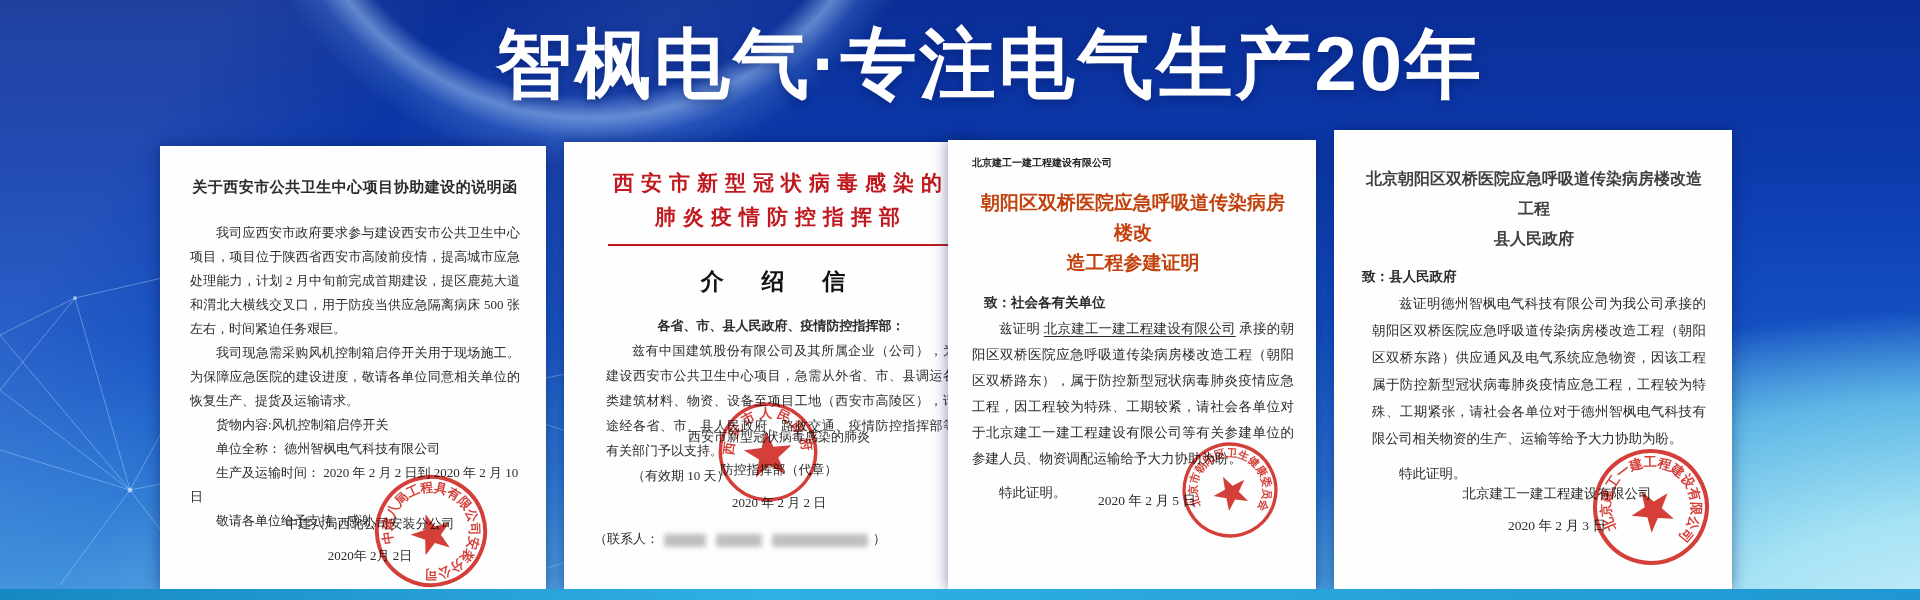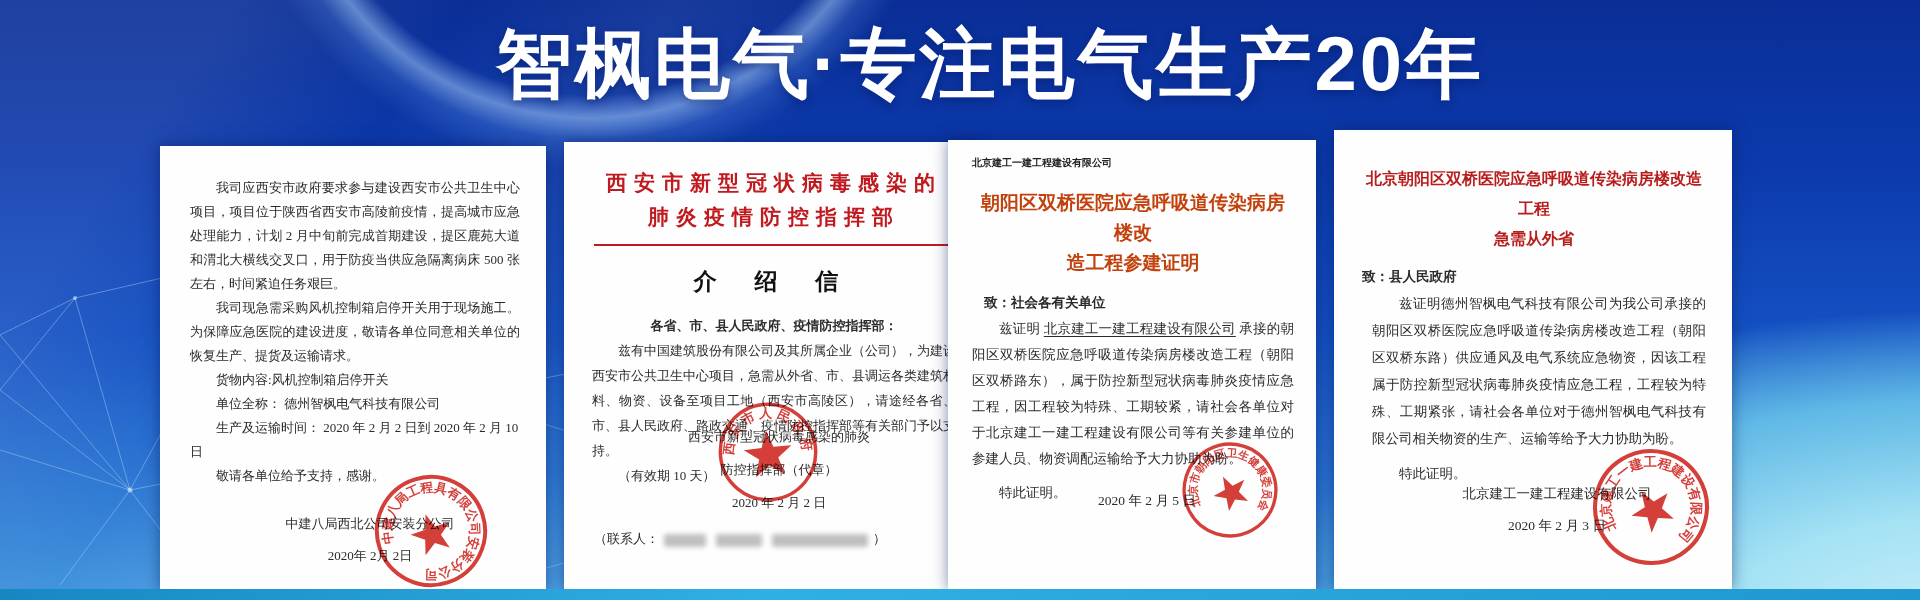--- a/index.html
+++ b/index.html
@@ -95,6 +95,7 @@
   <div class="banner-title">智枫电气·专注电气生产20年</div>
 
   <section class="doc doc1">
+    <h2 class="d1-title">关于西安市公共卫生中心项目协助建设的说明函</h2>
     <p class="para">我司应西安市政府要求参与建设西安市公共卫生中心项目，项目位于陕西省西安市高陵前疫情，提高城市应急处理能力，计划 2 月中旬前完成首期建设，提区鹿苑大道和渭北大横线交叉口，用于防疫当供应急隔离病床 500 张左右，时间紧迫任务艰巨。</p>
     <p class="para">我司现急需采购风机控制箱启停开关用于现场施工。为保障应急医院的建设进度，敬请各单位同意相关单位的恢复生产、提货及运输请求。</p>
     <p class="fieldline">货物内容:风机控制箱启停开关</p>

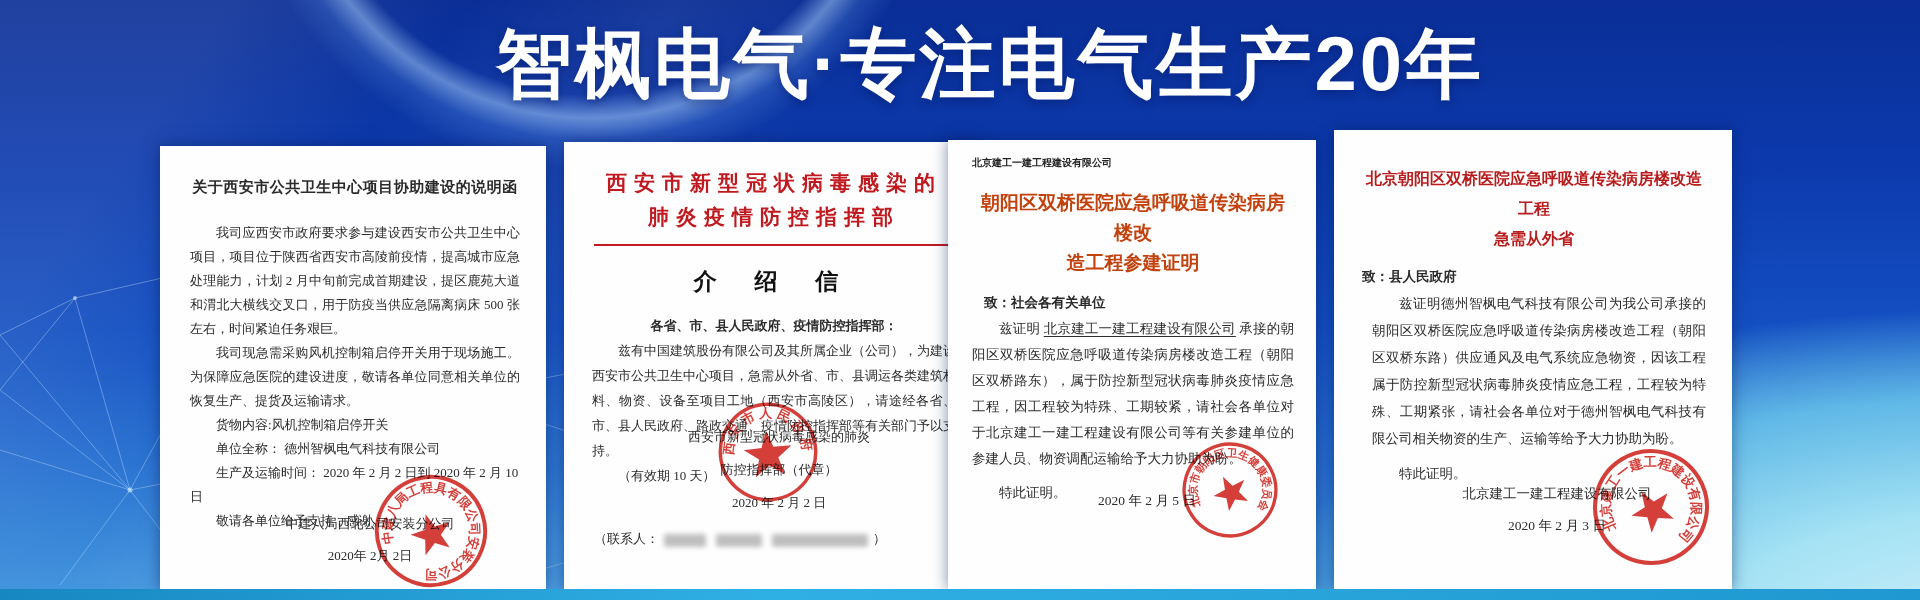--- a/index.html
+++ b/index.html
@@ -30,7 +30,7 @@
     box-sizing:border-box;overflow:hidden;
   }
   .doc1{left:160px;top:146px;width:386px;height:444px;padding:30px 26px 0 30px;}
-  .doc2{left:564px;top:142px;width:416px;height:448px;padding:24px 24px 0 28px;}
+  .doc2{left:564px;top:142px;width:416px;height:448px;padding:24px 24px 0 42px;}
   .doc3{left:948px;top:140px;width:368px;height:450px;padding:16px 22px 0 24px;}
   .doc4{left:1334px;top:130px;width:398px;height:460px;padding:34px 26px 0 28px;}
   .para{margin:0;text-indent:2em;text-align:justify;}

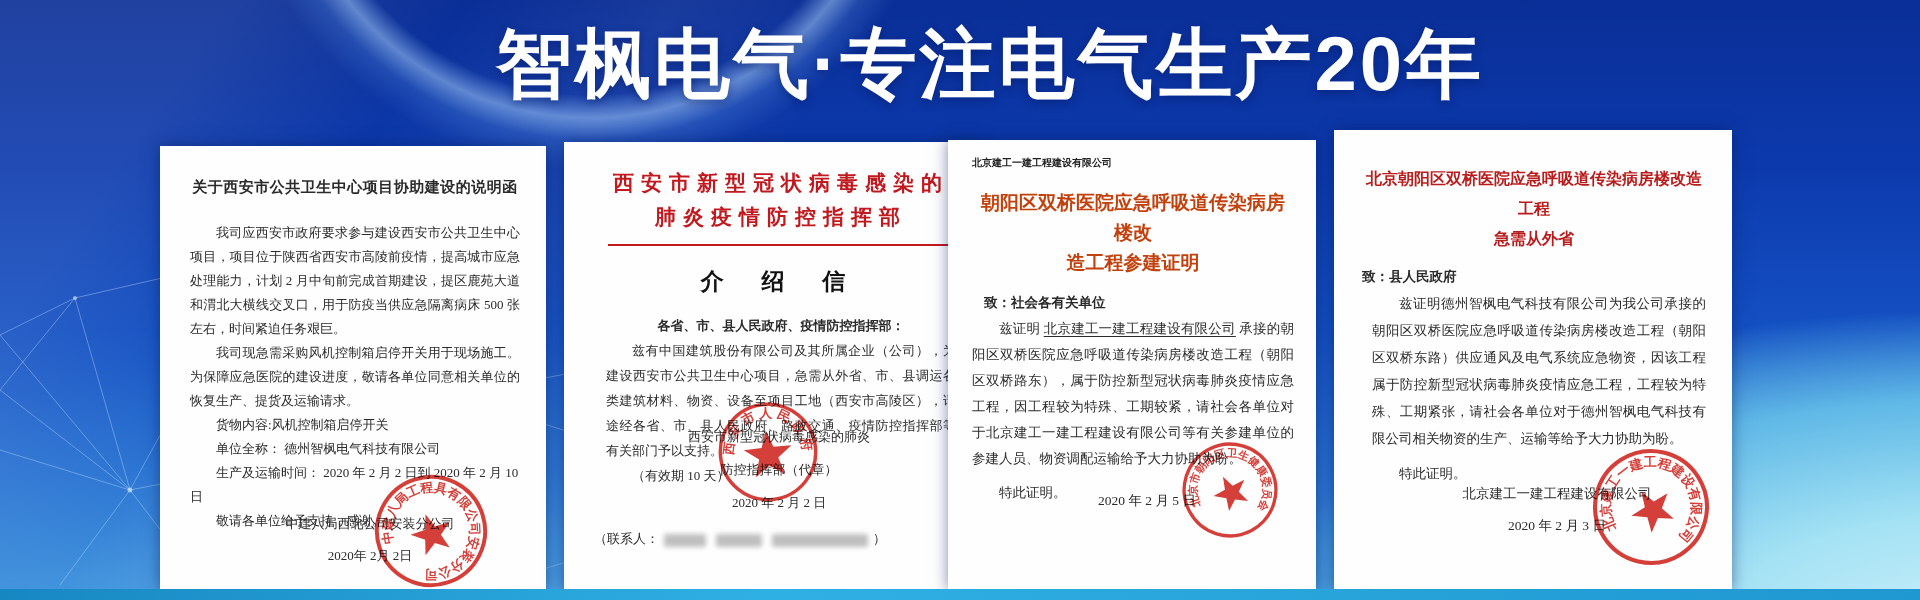--- a/index.html
+++ b/index.html
@@ -54,7 +54,7 @@
   .u{text-decoration:underline;text-underline-offset:3px;}
   .d3-date{position:absolute;left:150px;top:352px;font-size:13.5px;}
   
-  .d4-title{margin:0;text-align:center;font-size:16px;font-weight:bold;line-height:30px;color:#b91c1c;}
+  .d4-title{margin:0;text-align:center;font-size:16px;font-weight:bold;line-height:30px;color:#404040;}
   .doc4 .para,.doc4 .fieldline{font-size:13.5px;line-height:27px;margin-left:10px;}
   .d4-to{margin:14px 0 4px;font-size:13.5px;font-weight:bold;}
   .d4-sign{position:absolute;right:30px;top:348px;width:290px;text-align:center;font-size:13.5px;line-height:32px;}

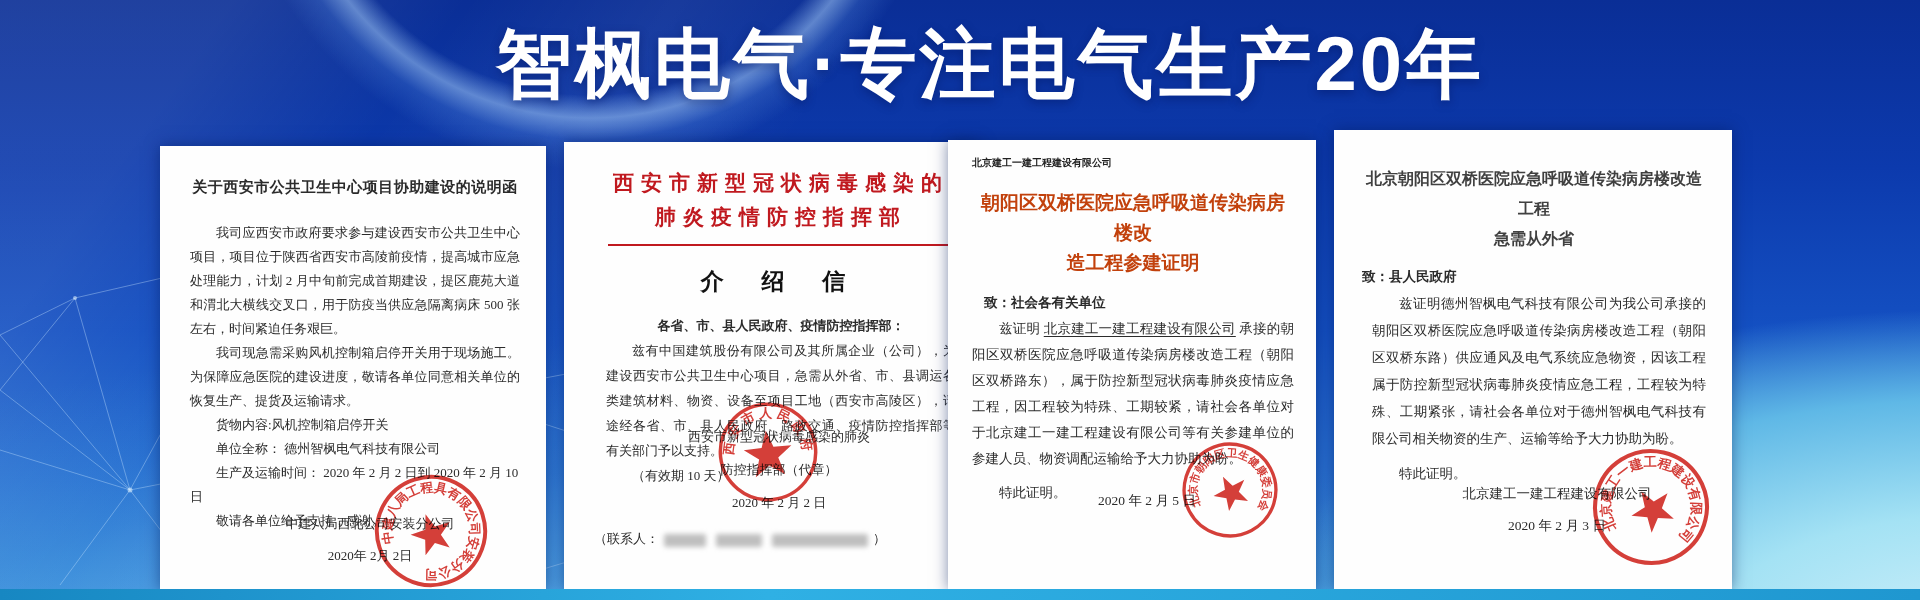--- a/index.html
+++ b/index.html
@@ -164,7 +164,7 @@
 
   <section class="doc doc4">
     <h2 class="d4-title">北京朝阳区双桥医院应急呼吸道传染病房楼改造工程</h2>
-    <h2 class="d4-title">急需从外省</h2>
+    <h2 class="d4-title">县人民政府</h2>
     <p class="d4-to">致：县人民政府</p>
     <p class="para">兹证明德州智枫电气科技有限公司为我公司承接的朝阳区双桥医院应急呼吸道传染病房楼改造工程（朝阳区双桥东路）供应通风及电气系统应急物资，因该工程属于防控新型冠状病毒肺炎疫情应急工程，工程较为特殊、工期紧张，请社会各单位对于德州智枫电气科技有限公司相关物资的生产、运输等给予大力协助为盼。</p>
     <p class="fieldline conclusion">特此证明。</p>

